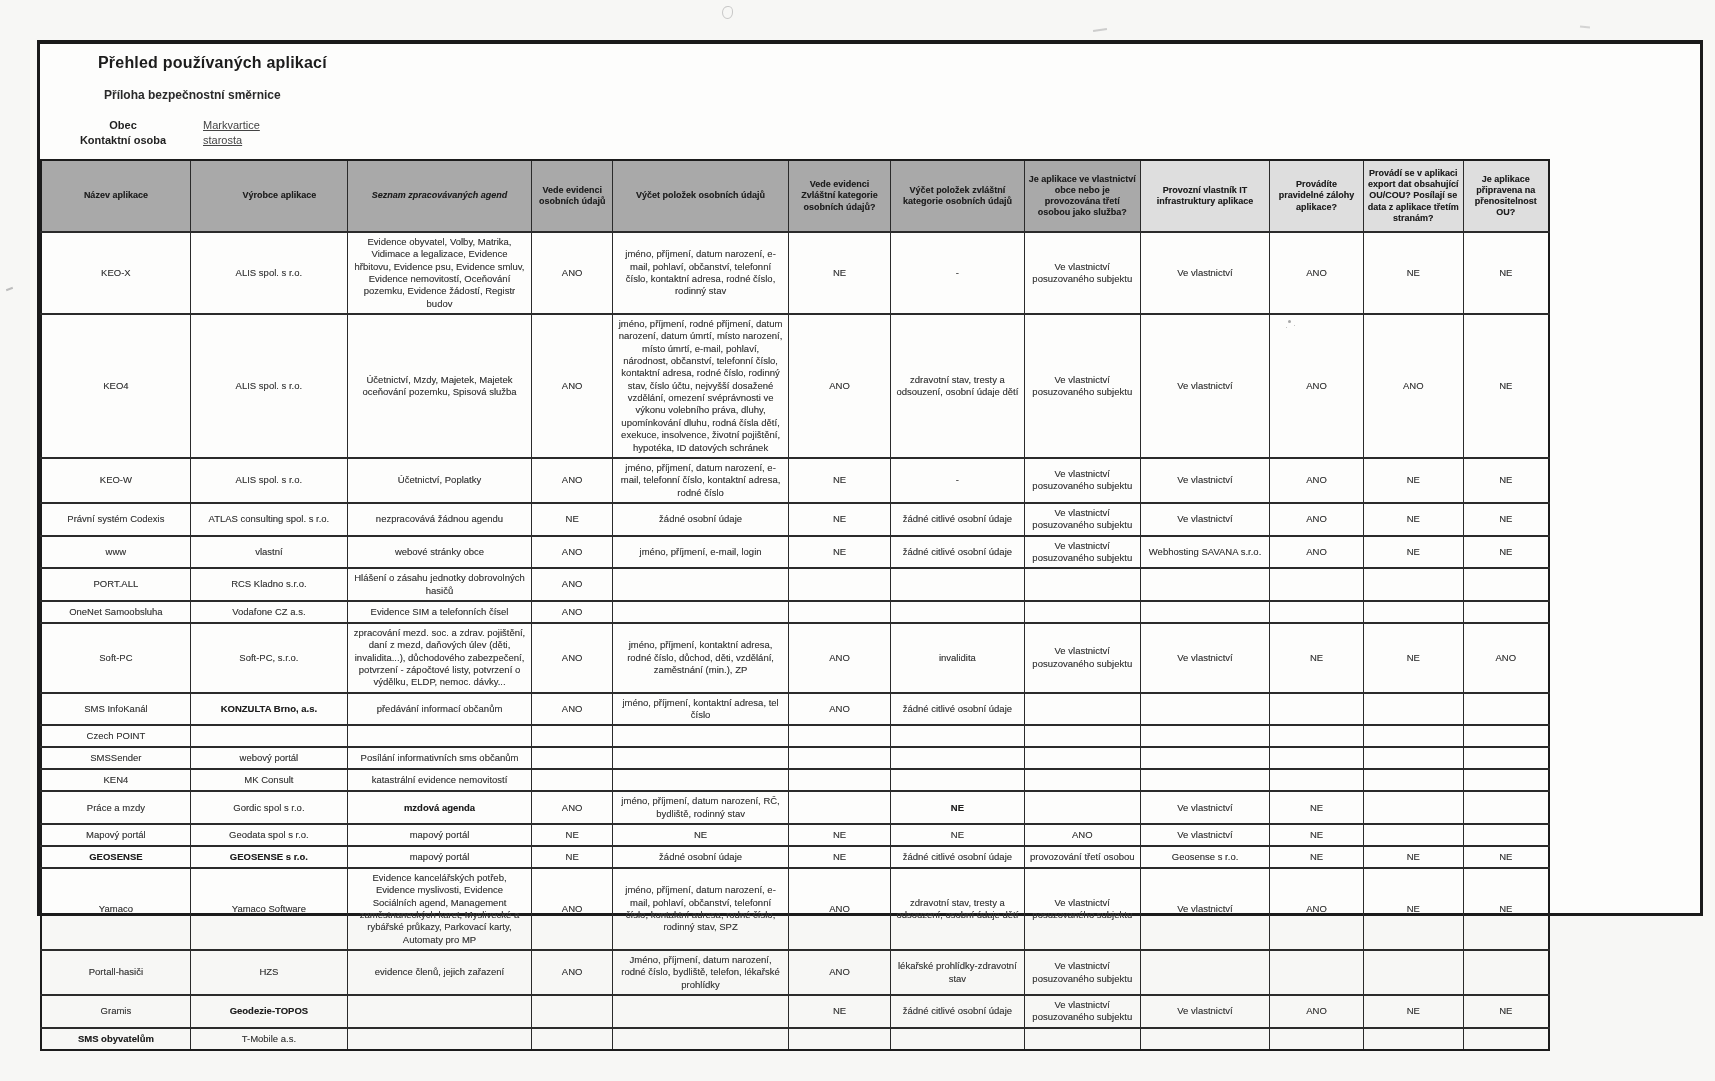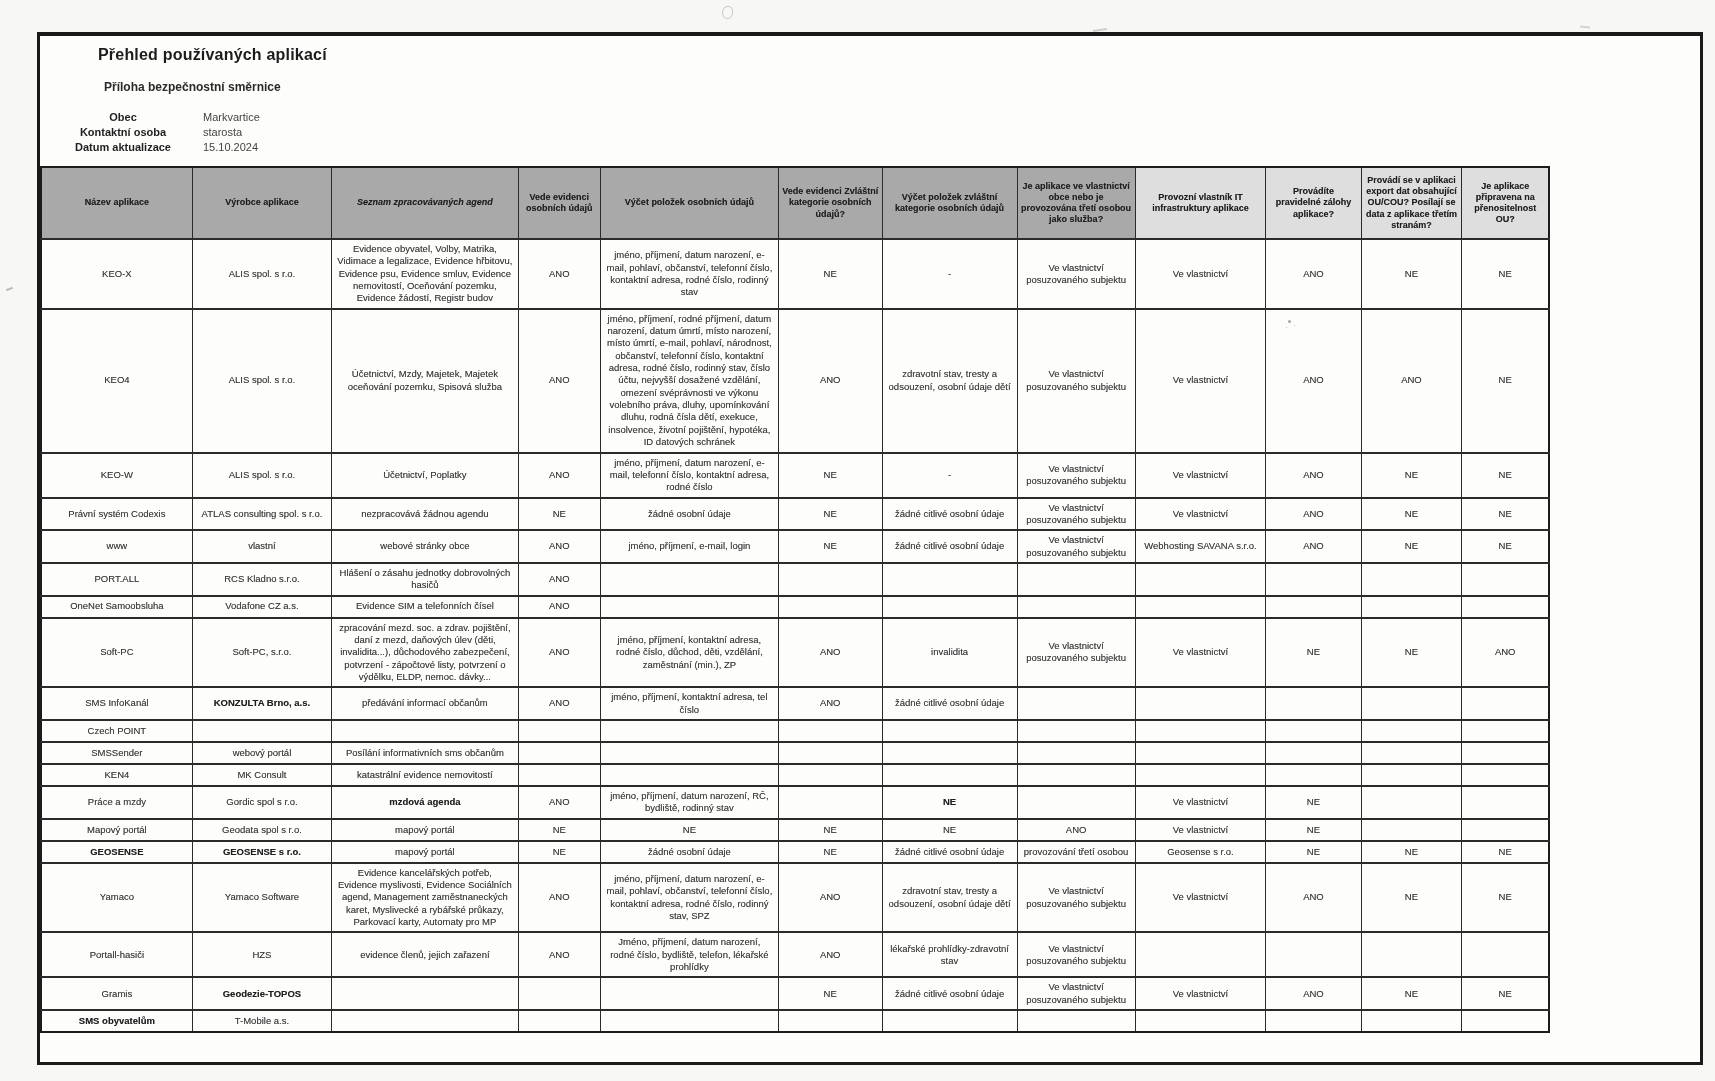--- a/index.html
+++ b/index.html
@@ -10,7 +10,7 @@
     color:#333;
   }
   .page{
-    position:absolute;left:37px;top:32px;width:1666px;height:1033px;
+    position:absolute;left:37px;top:40px;width:1666px;height:876px;
     background:#fdfdfc;box-sizing:border-box;
     border:3px solid #1a1a1a;border-top-width:4px;
   }

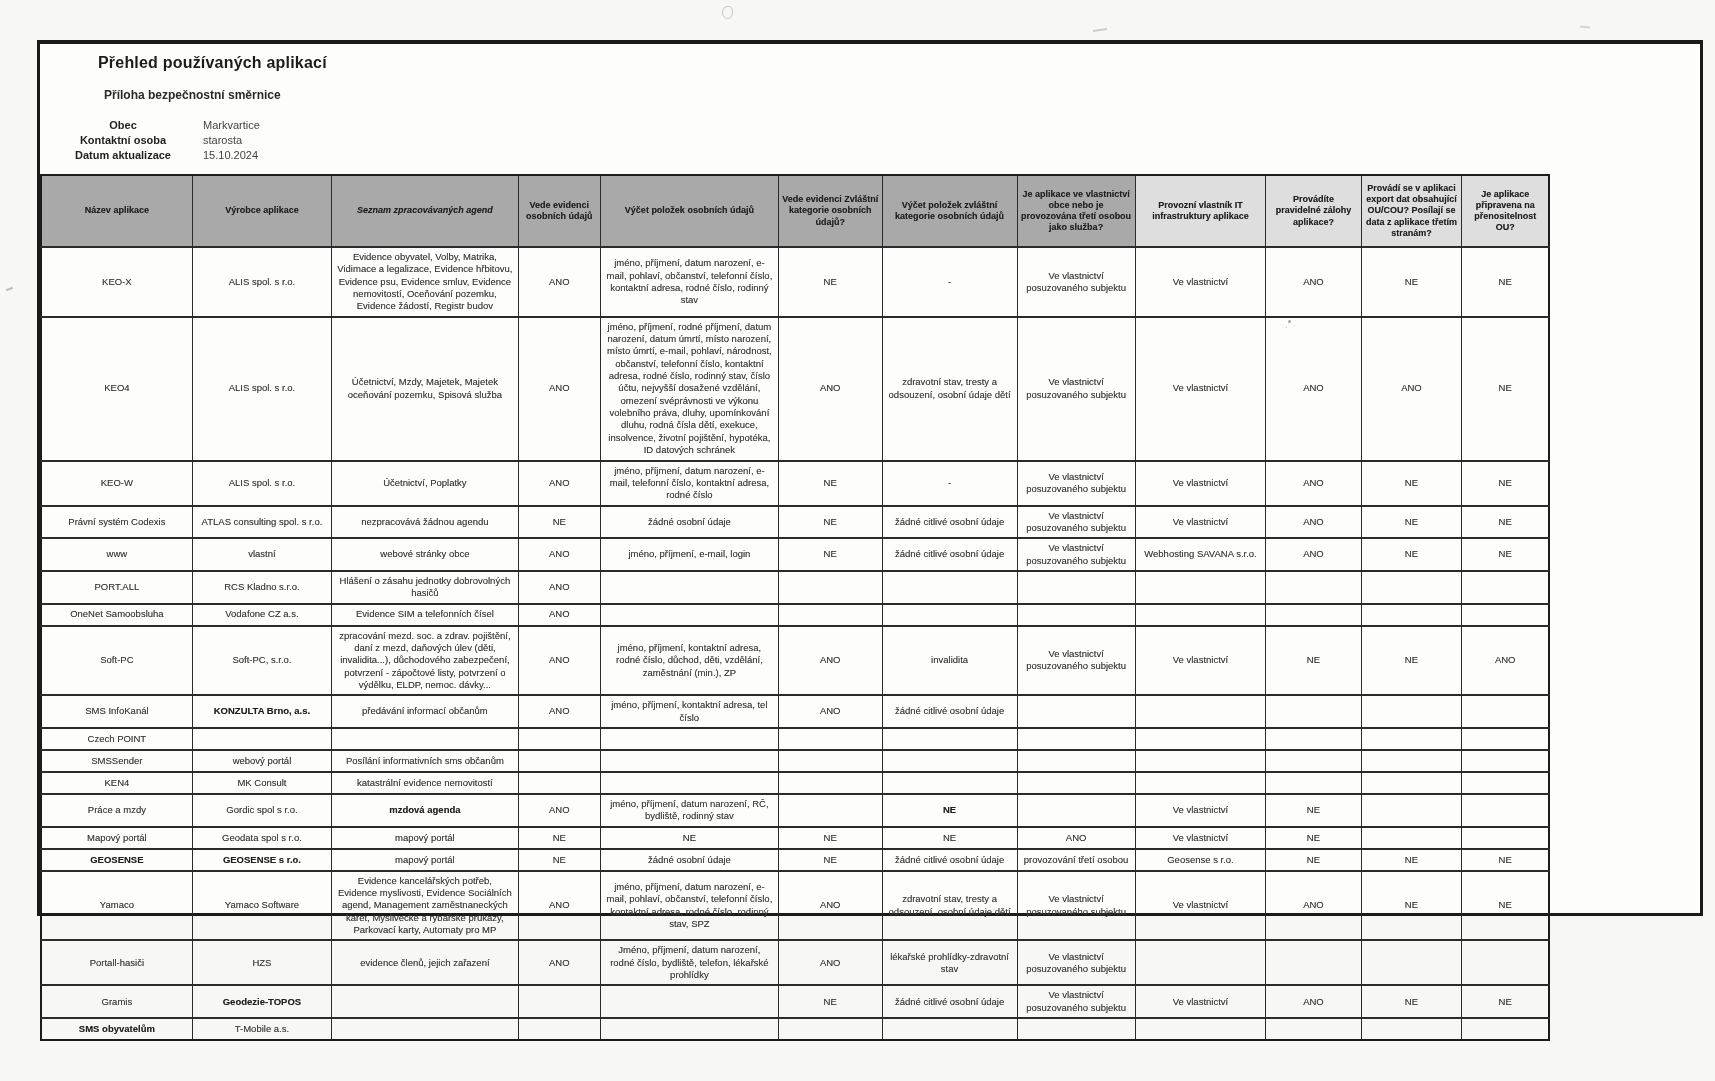--- a/index.html
+++ b/index.html
@@ -24,7 +24,7 @@
   .meta{margin:16px 0 0 3px;font-size:11px;text-align:center;}
   .meta-row{display:flex;line-height:15px;}
   .meta-label{width:160px;font-weight:bold;color:#1f1f1f;}
-  .meta-value{color:#444;}
+  .meta-value{color:#444;text-decoration:underline;}
   table.apps{
     border-collapse:collapse;table-layout:fixed;width:1510px;margin-top:11px;
     border:2px solid #1c1c1c;

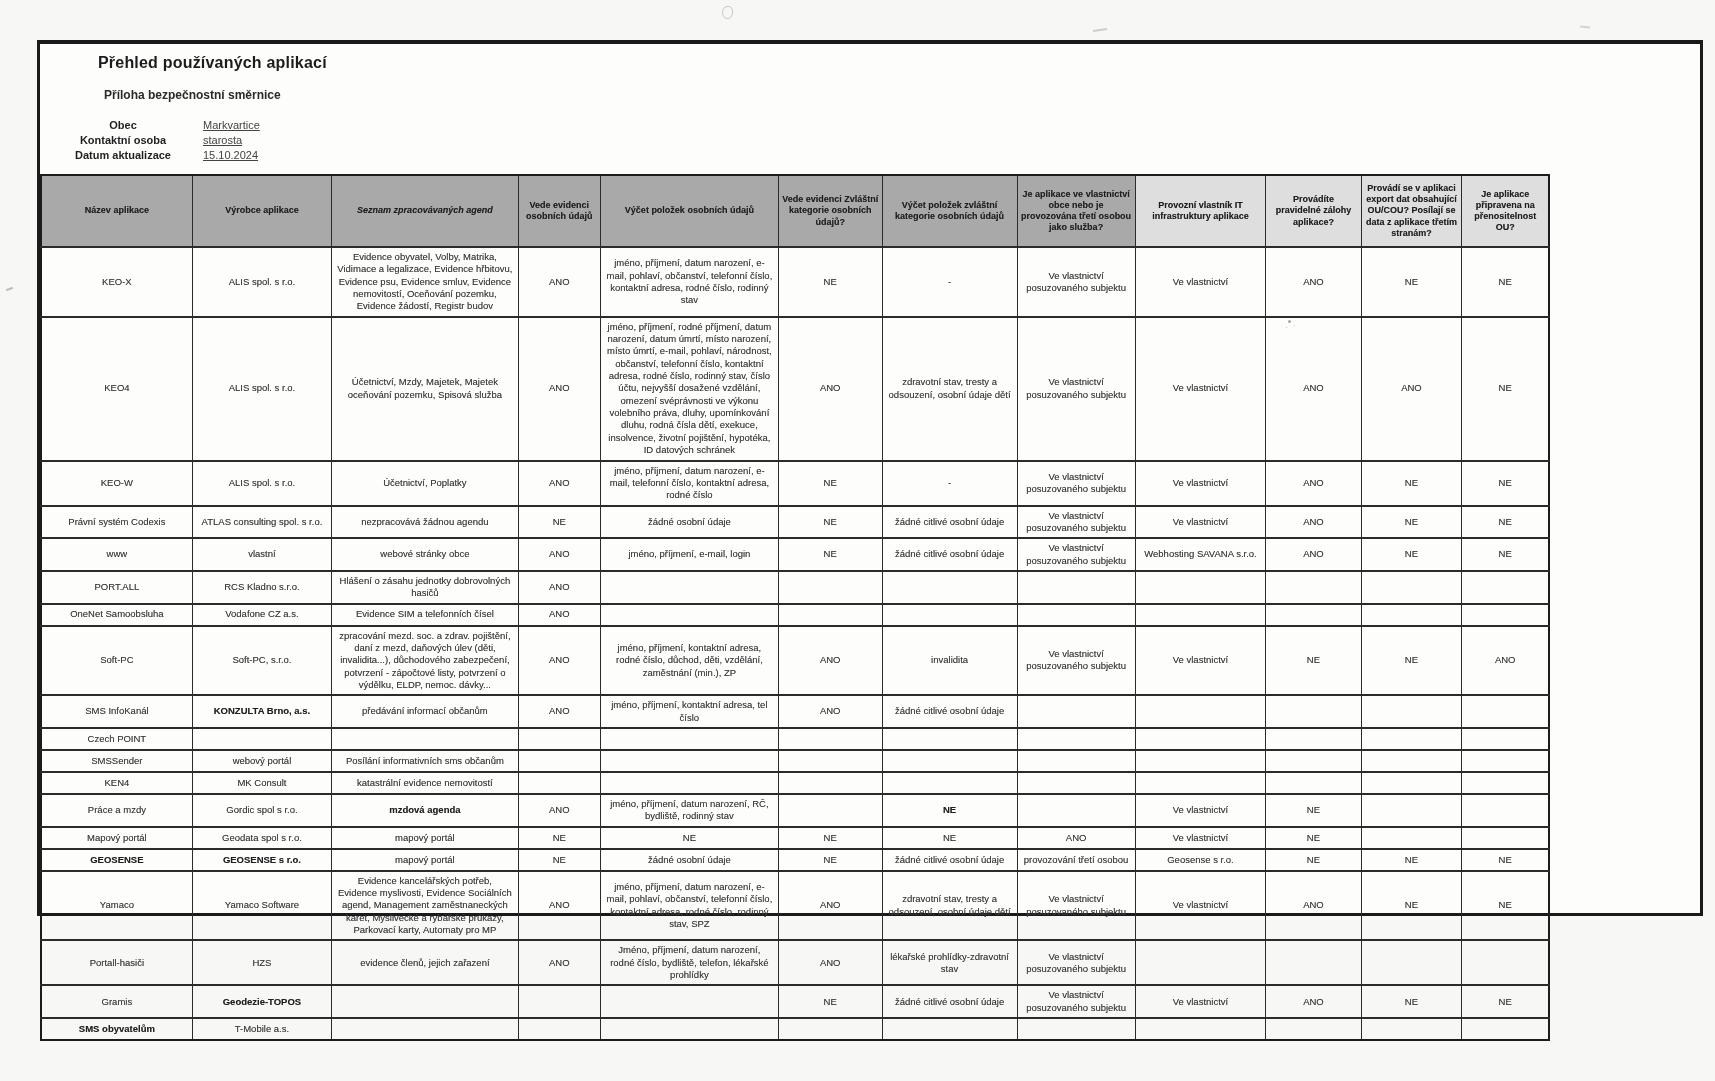--- a/index.html
+++ b/index.html
@@ -70,10 +70,6 @@
     <div class="meta-row">
       <span class="meta-label">Kontaktní osoba</span>
       <span class="meta-value">starosta</span>
-    </div>
-    <div class="meta-row">
-      <span class="meta-label">Datum aktualizace</span>
-      <span class="meta-value">15.10.2024</span>
     </div>
   </div>
 

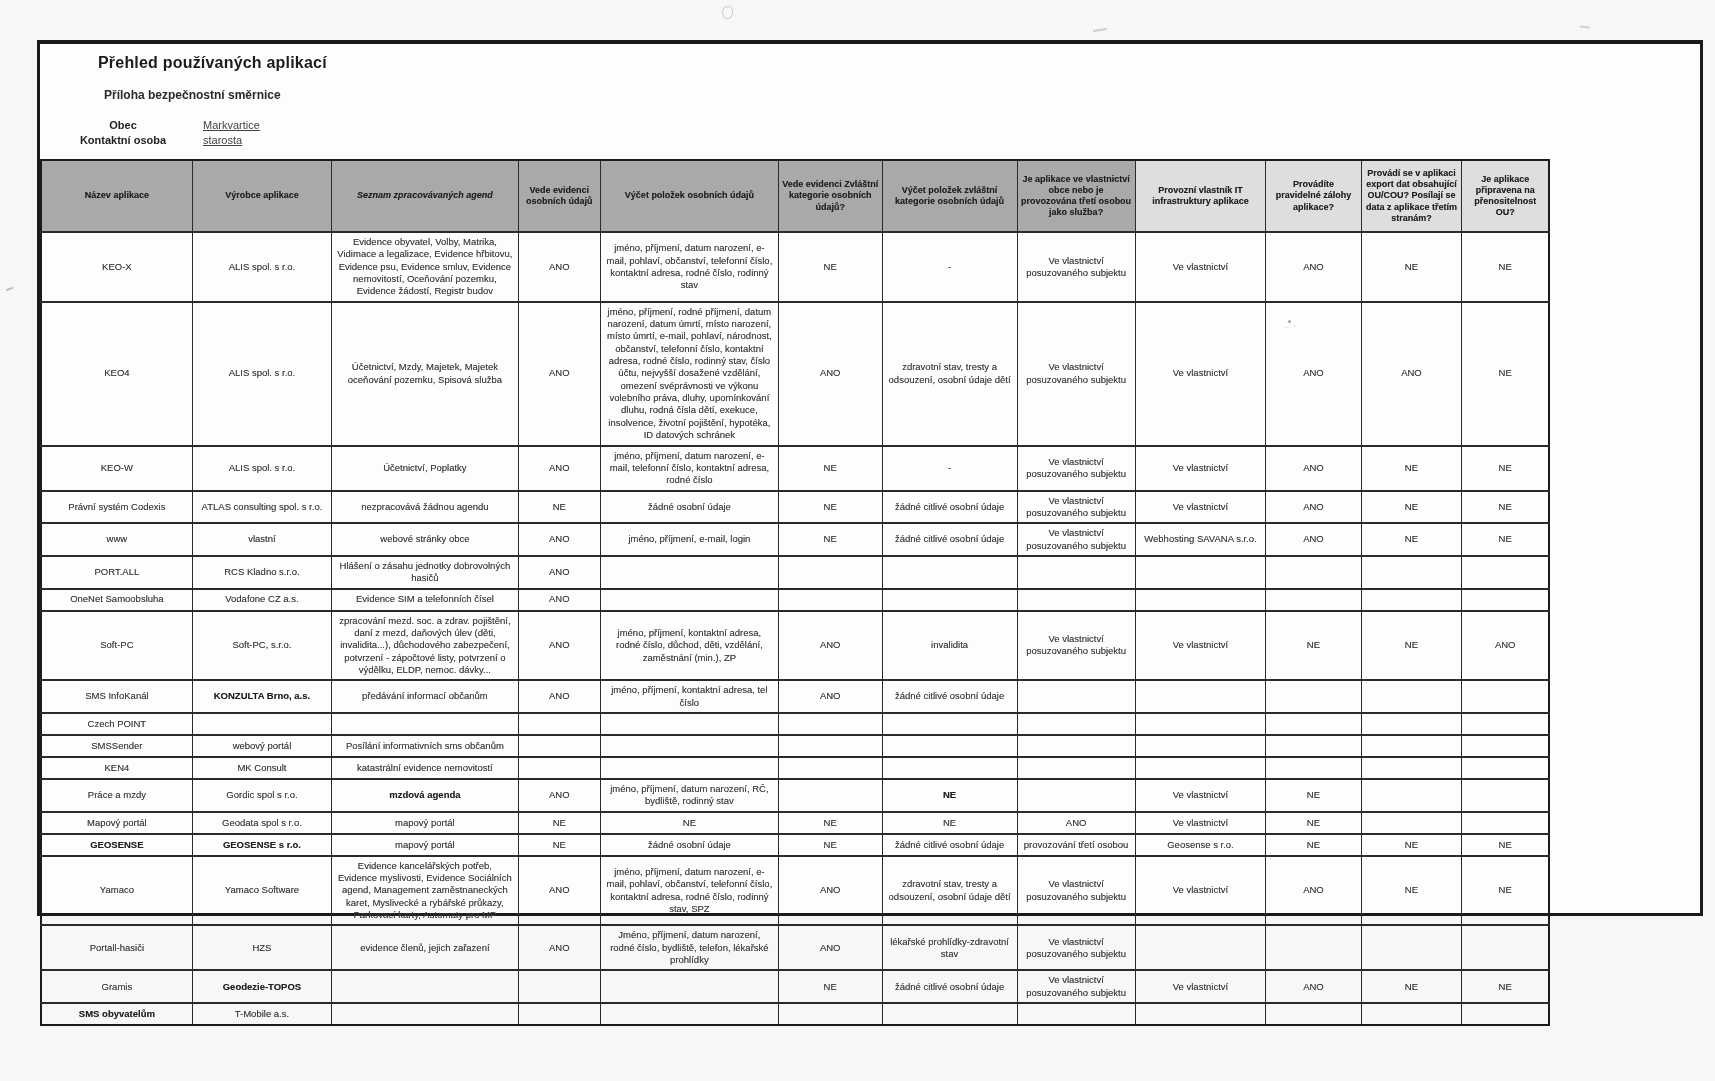--- a/index.html
+++ b/index.html
@@ -77,7 +77,7 @@
     <thead>
       <tr>
           <th class="dark" style="width: 10.1%;">Název aplikace</th>
-          <th class="dark" style="width: 9.3%;">Výrobce aplikace</th>
+          <th class="dark" style="width: 9.3%; padding-left: 24px;">Výrobce aplikace</th>
           <th class="dark" style="width: 12.6%; font-style: italic;">Seznam zpracovávaných agend</th>
           <th class="dark" style="width: 5.3%;">Vede evidenci osobních údajů</th>
           <th class="dark" style="width: 12%;">Výčet položek osobních údajů</th>

